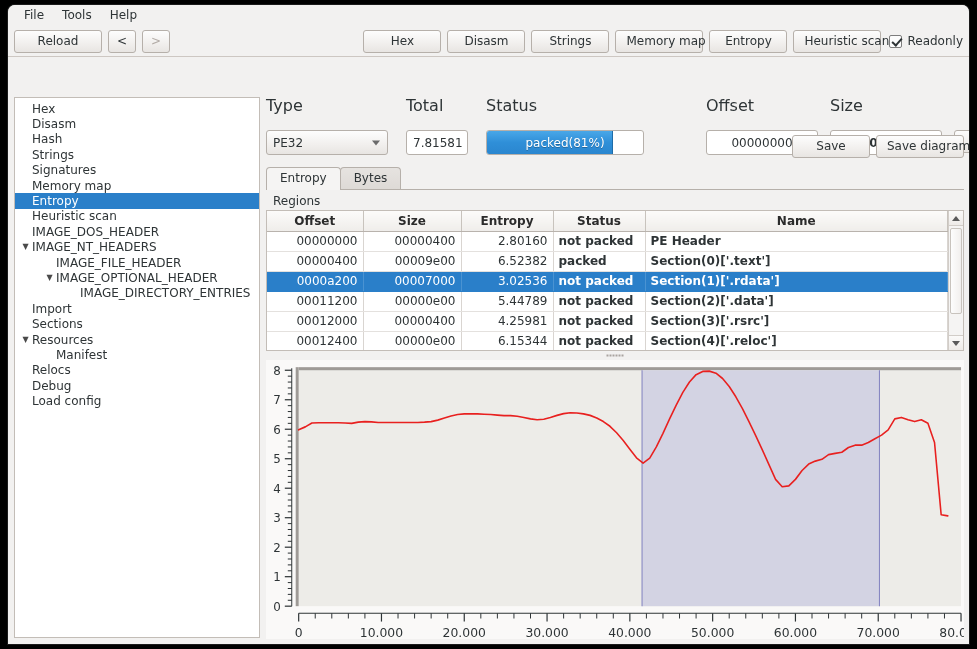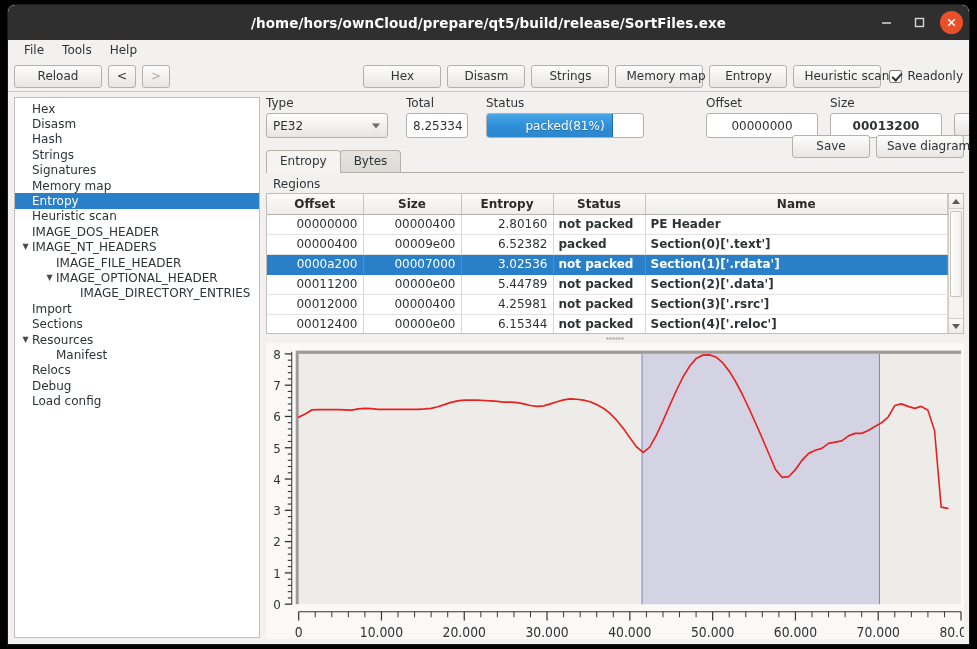--- a/index.html
+++ b/index.html
@@ -333,27 +333,6 @@
 
 <div class="window">
 
-  <div class="titlebar">
-    <div class="title-text">/home/hors/ownCloud/prepare/qt5/build/release/SortFiles.exe</div>
-    <div class="win-ctrls">
-      <div class="wbtn">
-        <svg width="13" height="13" viewBox="0 0 13 13">
-            <line x1="2" y1="7" x2="11" y2="7" stroke="currentColor" stroke-width="1.4"></line>
-          </svg>
-      </div>
-      <div class="wbtn">
-        <svg width="13" height="13" viewBox="0 0 13 13">
-            <rect x="2.5" y="2.5" width="8" height="8" fill="none" stroke="currentColor" stroke-width="1.4"></rect>
-          </svg>
-      </div>
-      <div class="wbtn close">
-        <svg width="11" height="11" viewBox="0 0 11 11">
-            <line x1="2.2" y1="2.2" x2="8.8" y2="8.8" stroke="currentColor" stroke-width="1.6"></line>
-            <line x1="8.8" y1="2.2" x2="2.2" y2="8.8" stroke="currentColor" stroke-width="1.6"></line>
-          </svg>
-      </div>
-    </div>
-  </div>
 
   <div class="menubar">
     <div class="menu-item">File</div>

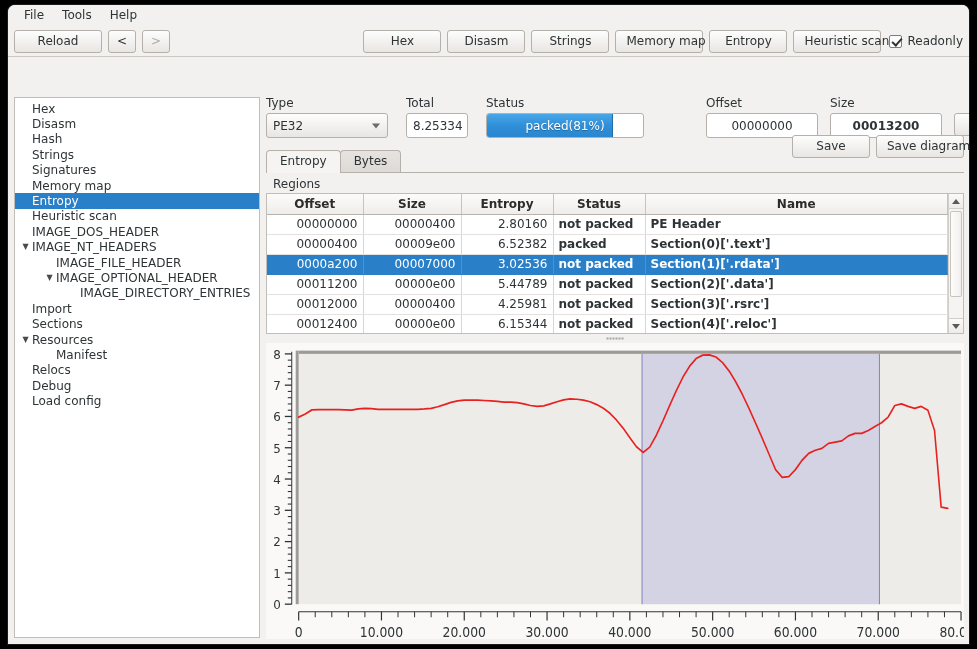--- a/index.html
+++ b/index.html
@@ -165,7 +165,7 @@
   
   .form-row { display: flex; align-items: flex-start; gap: 0; position: relative; }
   .field { display: flex; flex-direction: column; }
-  .fld-label { font-size: 12px; color: #2e3436; margin-bottom: 3px; }
+  .fld-label { font-size: 16px; color: #2e3436; margin-bottom: 15px; }
   .combo {
     width: 122px; height: 25px;
     background: linear-gradient(to bottom, #fdfdfd 0%, #f1efed 60%, #e8e5e2 100%);

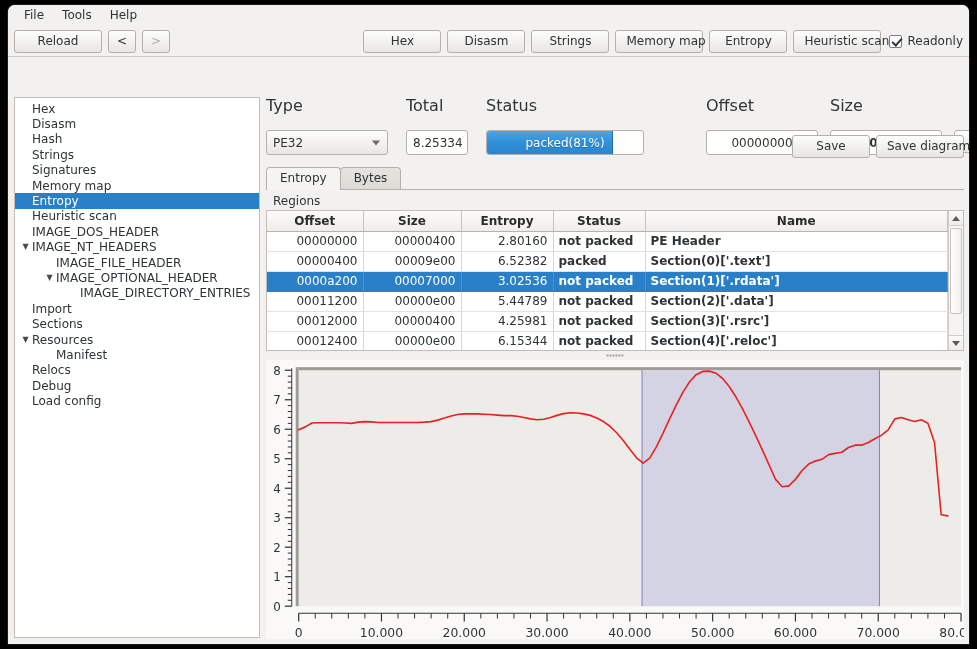--- a/index.html
+++ b/index.html
@@ -478,7 +478,7 @@
 
         <div class="field" style="margin-left:18px">
           <div class="fld-label">Total</div>
-          <div class="lineedit" style="width:62px">8.25334</div>
+          <div class="lineedit" style="width:62px">7.81581</div>
         </div>
 
         <div class="field" style="margin-left:18px">

